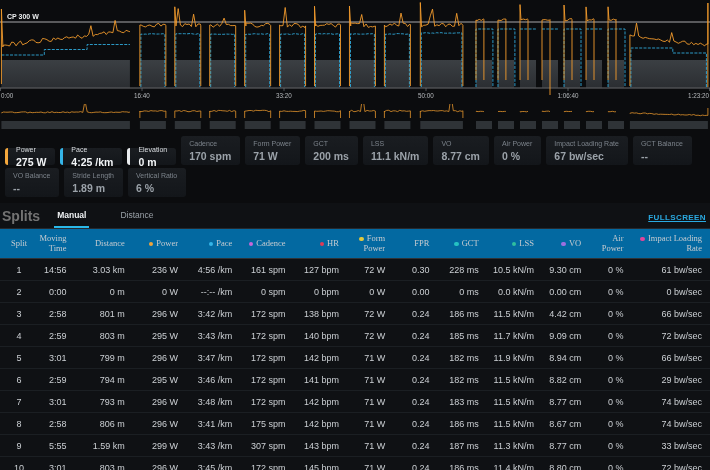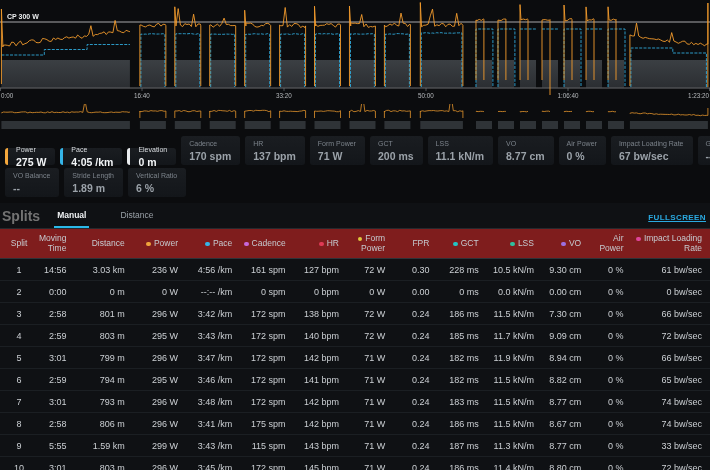--- a/index.html
+++ b/index.html
@@ -128,7 +128,7 @@
     <div class="tile active">
       <span class="bar" style="background: rgb(53, 181, 232);"></span>
       <div class="lbl">Pace</div>
-      <div class="val">4:05 /km</div>
+      <div class="val">4:25 /km</div>
     </div>
     <div class="tile active">
       <span class="bar" style="background: rgb(233, 235, 237);"></span>

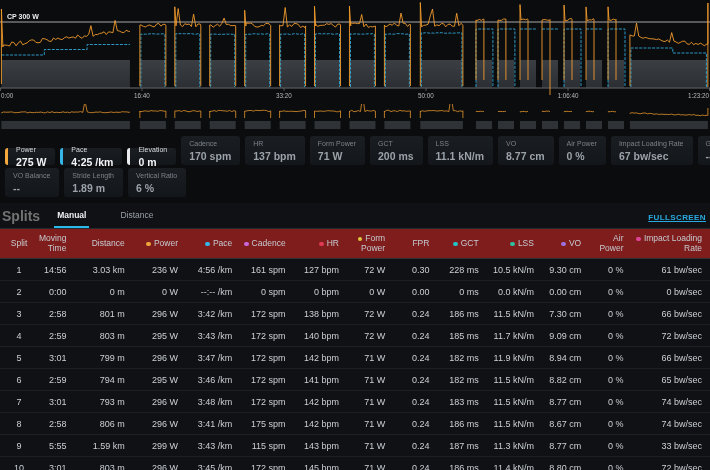--- a/index.html
+++ b/index.html
@@ -140,10 +140,6 @@
       <div class="val">170 spm</div>
     </div>
     <div class="tile">
-      <div class="lbl">HR</div>
-      <div class="val">137 bpm</div>
-    </div>
-    <div class="tile">
       <div class="lbl">Form Power</div>
       <div class="val">71 W</div>
     </div>

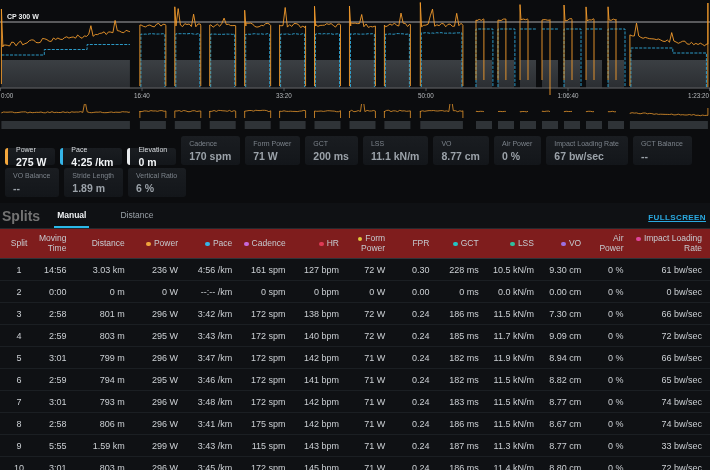--- a/index.html
+++ b/index.html
@@ -38,7 +38,7 @@
   .fullscreen{margin-left:auto;margin-bottom:6px;font-size:8px;font-weight:bold;letter-spacing:.4px;color:#2aa9e0;cursor:pointer;text-decoration:underline;}
 
   table{width:710px;table-layout:fixed;border-collapse:collapse;font-size:9px;color:#ccd0d4;}
-  thead tr{background:#7f1d1d;}
+  thead tr{background:#0369a1;font-family:Liberation Serif, serif;}
   thead th{font-weight:normal;color:#c6cbd0;font-size:8.5px;text-align:right;
     padding:4px 8px 5px 0;line-height:1.2;border-bottom:1px solid #2e3237;}
   thead th:first-child{text-align:center;padding-right:0;}

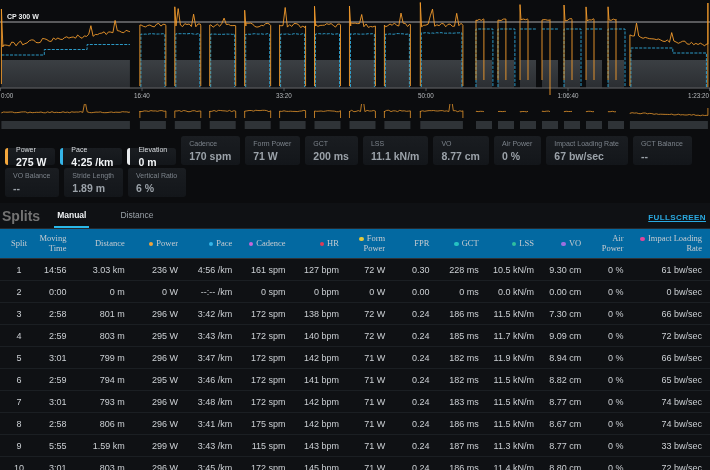--- a/index.html
+++ b/index.html
@@ -272,7 +272,7 @@
           <td>0.24</td>
           <td>186 ms</td>
           <td>11.5 kN/m</td>
-          <td>7.30 cm</td>
+          <td>4.42 cm</td>
           <td>0 %</td>
           <td>66 bw/sec</td>
         </tr>

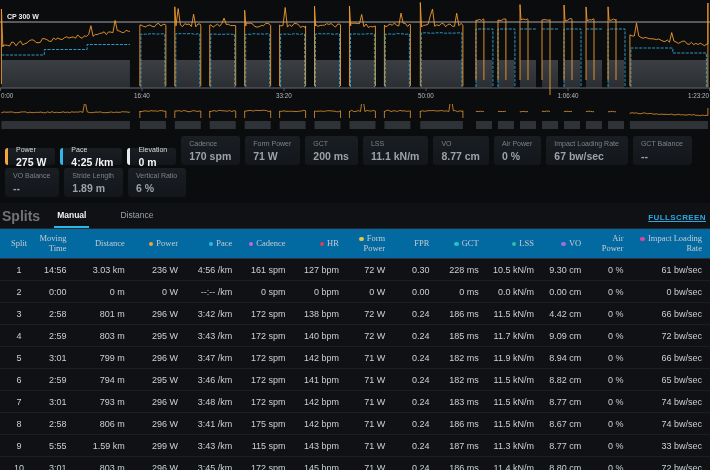--- a/index.html
+++ b/index.html
@@ -322,7 +322,7 @@
           <td>11.5 kN/m</td>
           <td>8.82 cm</td>
           <td>0 %</td>
-          <td>65 bw/sec</td>
+          <td>29 bw/sec</td>
         </tr>
         <tr>
           <td>7</td>

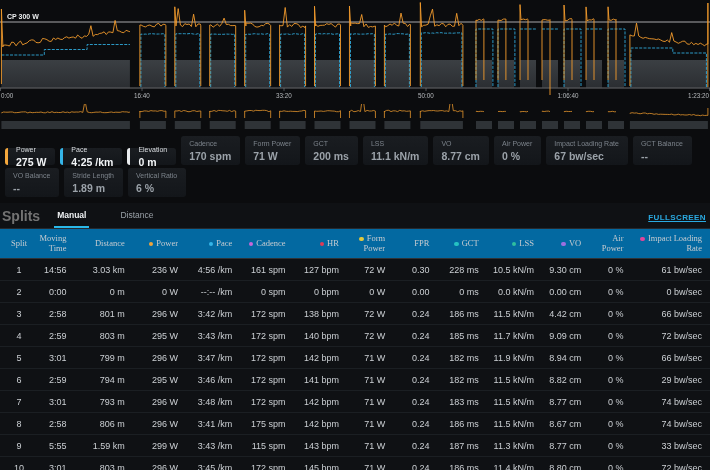--- a/index.html
+++ b/index.html
@@ -362,7 +362,7 @@
           <td>1.59 km</td>
           <td>299 W</td>
           <td>3:43 /km</td>
-          <td>115 spm</td>
+          <td>307 spm</td>
           <td>143 bpm</td>
           <td>71 W</td>
           <td>0.24</td>

